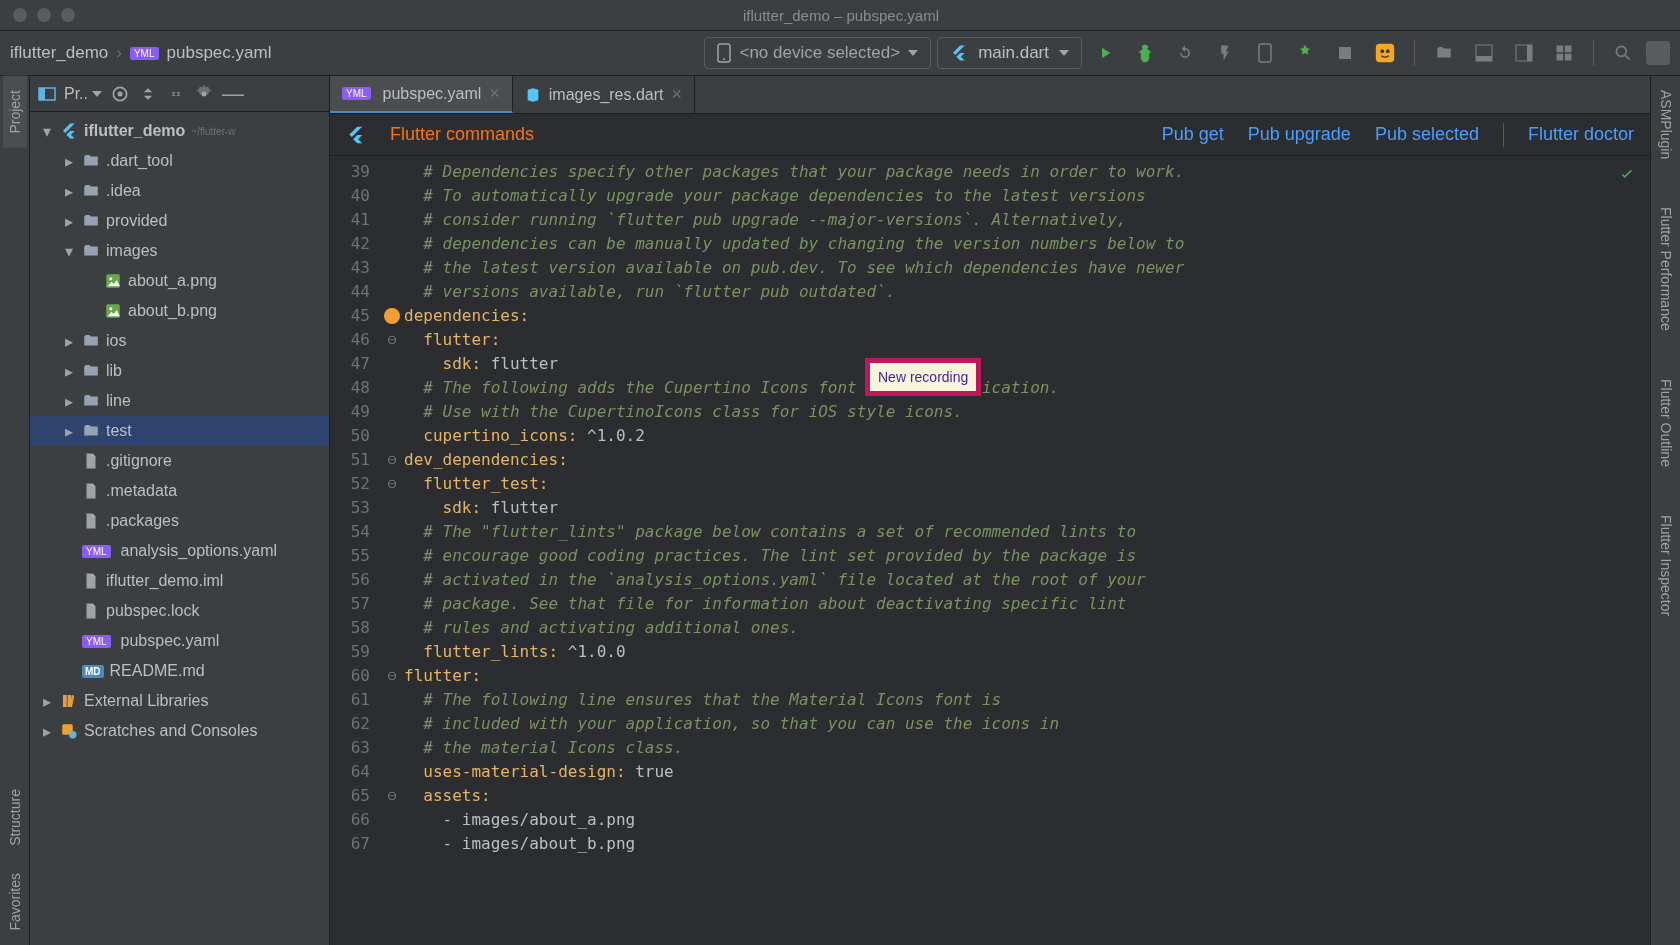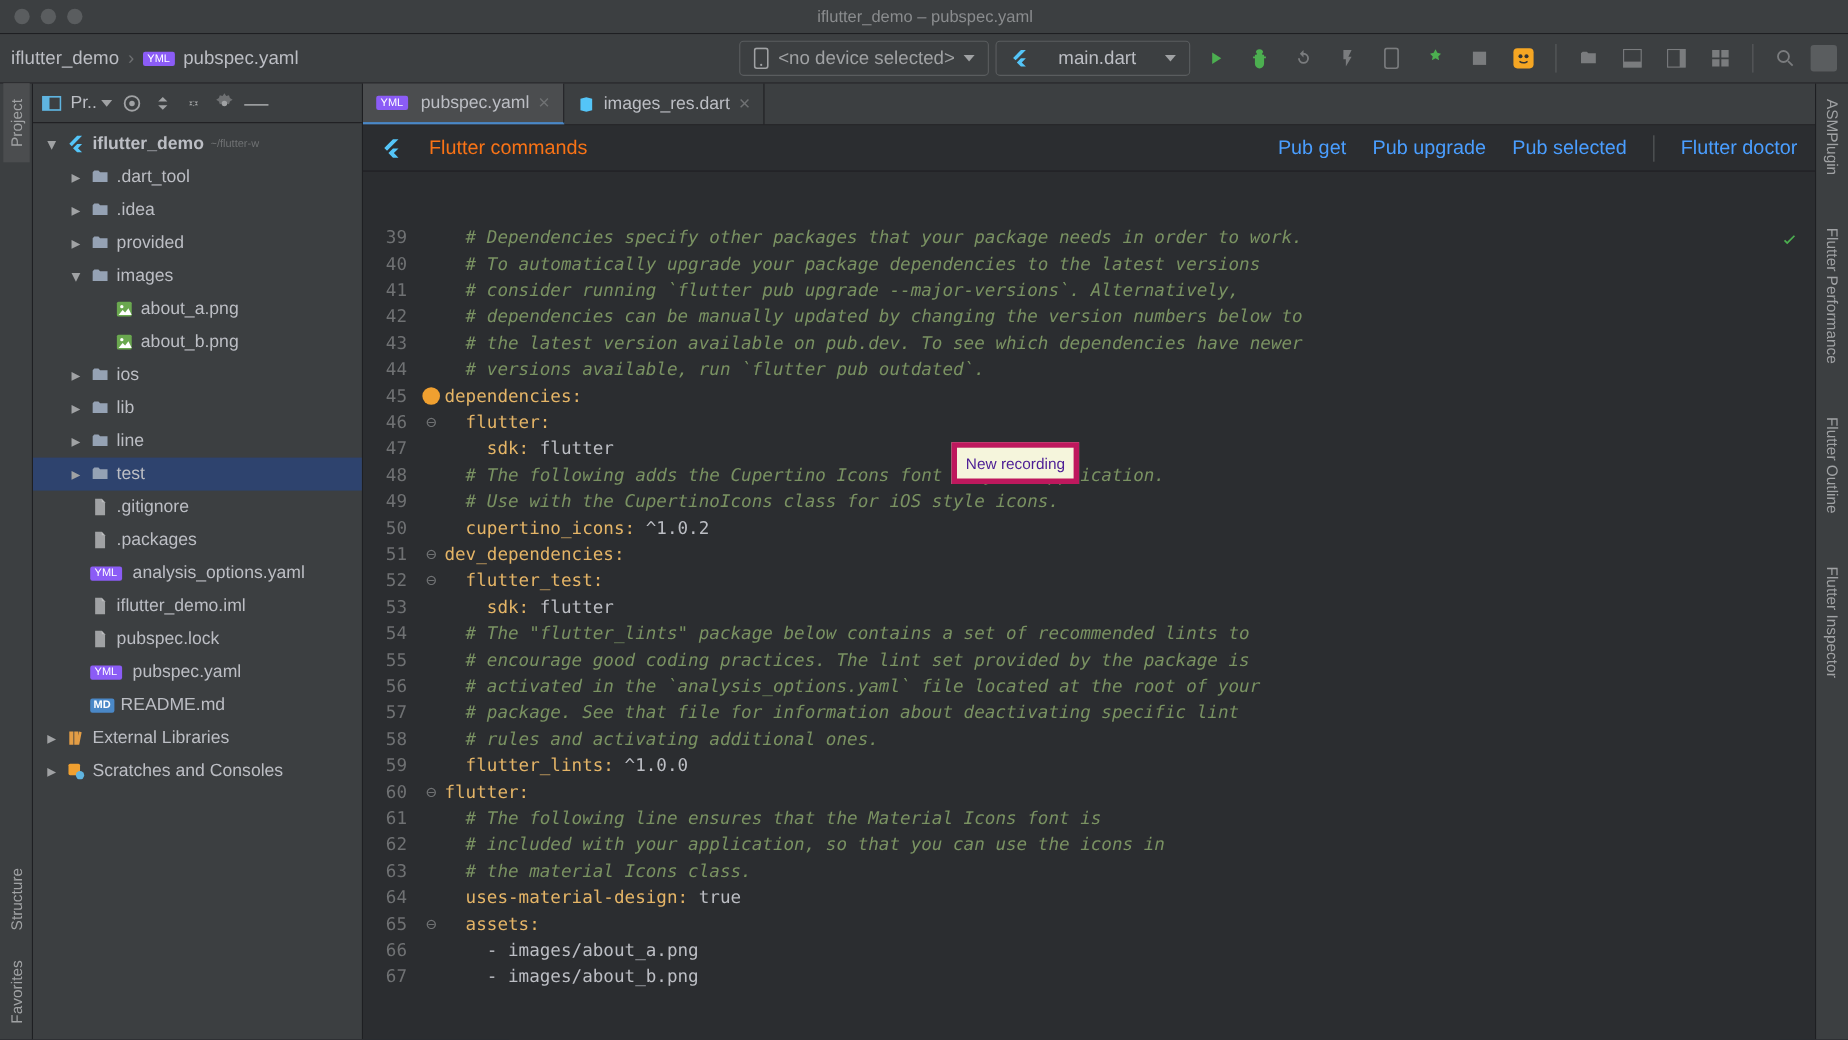--- a/index.html
+++ b/index.html
@@ -48,7 +48,7 @@
 }
 .chevron-down { width: 0; height: 0; border-left: 5px solid transparent; border-right: 5px solid transparent; border-top: 6px solid #a0a2a4; }
 .run-config {
-  display: flex; align-items: center; gap: 26px;
+  display: flex; align-items: center; gap: 10px;
   border: 1px solid #5a5d5f; border-radius: 4px; padding: 5px 12px;
   font-size: 17px;
 }

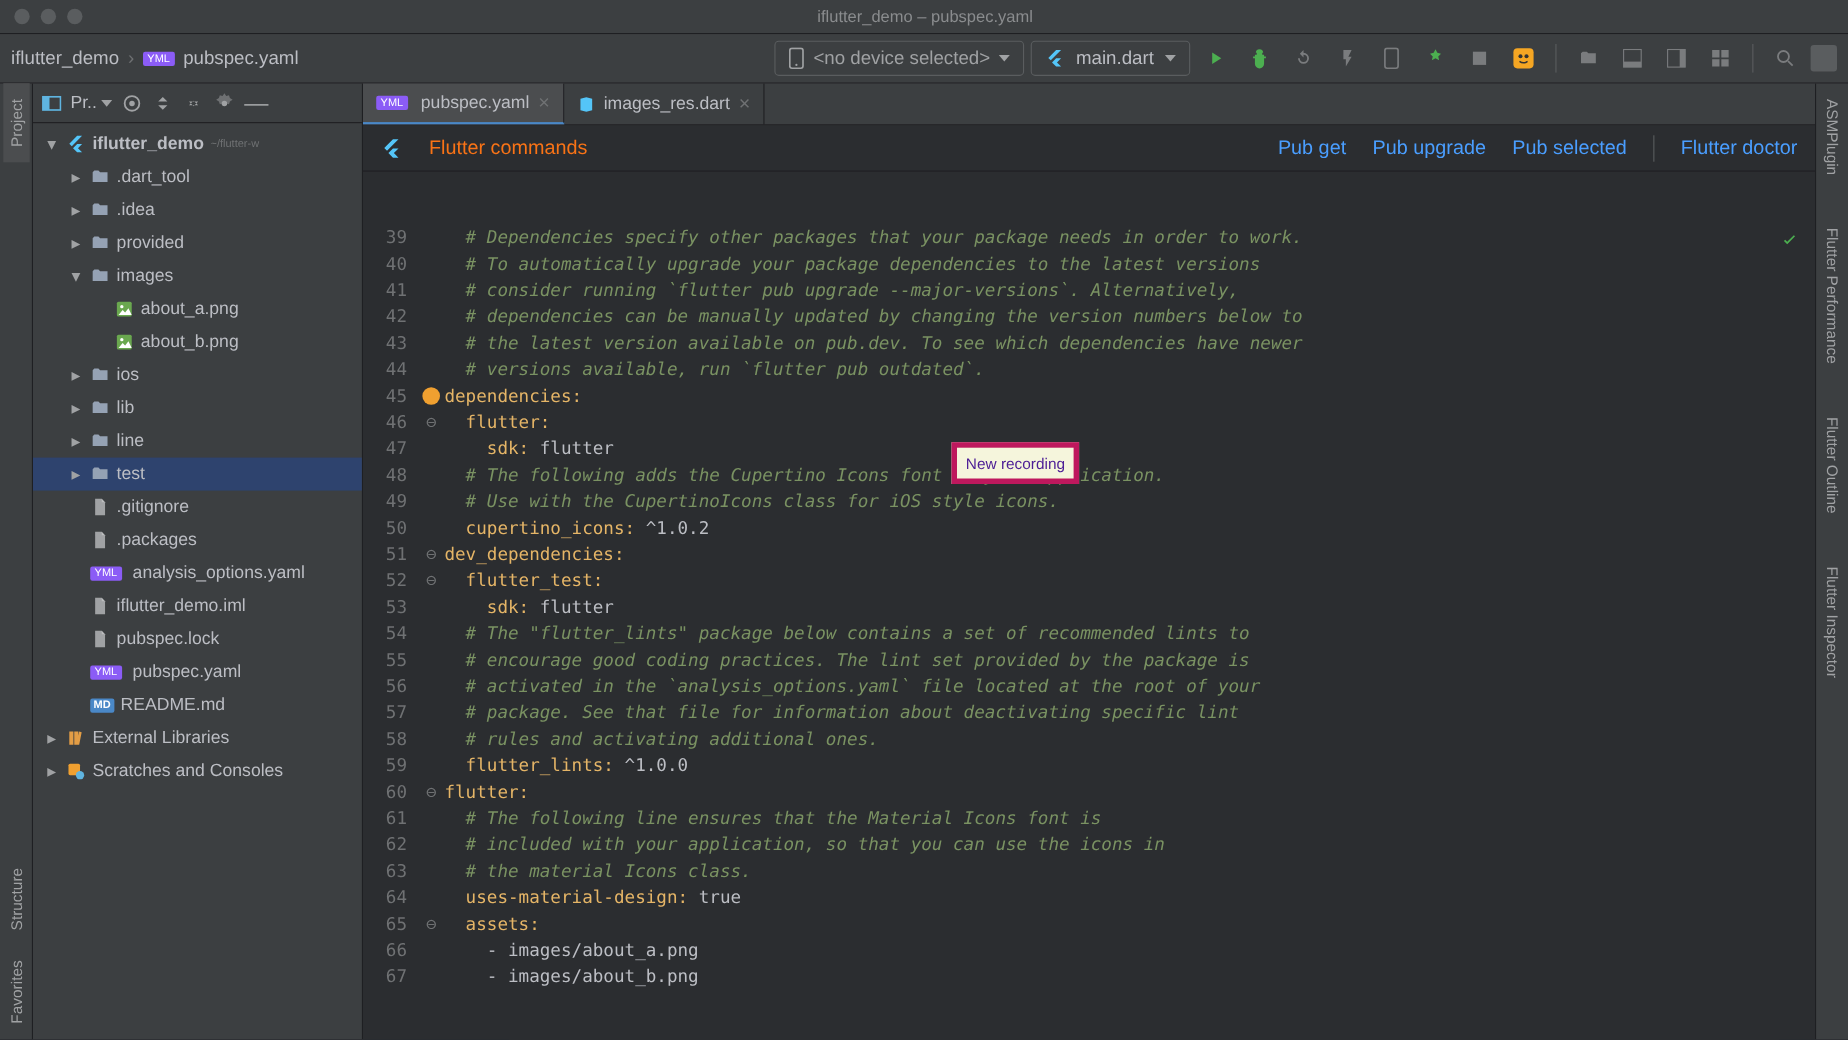--- a/index.html
+++ b/index.html
@@ -115,7 +115,7 @@
 .fc-link { color: #4a9eff; cursor: pointer; font-size: 18px; }
 .fc-divider { width: 1px; height: 24px; background: #5a5d5f; }
 
-.code-editor { flex: 1; display: flex; position: relative; font-family: "Menlo", "Consolas", monospace; font-size: 16px; line-height: 24px; overflow: hidden; margin-top: 44px; }
+.code-editor { flex: 1; display: flex; position: relative; font-family: "Menlo", "Consolas", monospace; font-size: 16px; line-height: 24px; overflow: hidden; }
 .gutter-col { width: 50px; text-align: right; padding-right: 10px; color: #6f7173; user-select: none; padding-top: 4px; }
 .fold-col { width: 24px; padding-top: 4px; }
 .fold-mark { color: #6f7173; display: flex; justify-content: center; height: 24px; align-items: center; }

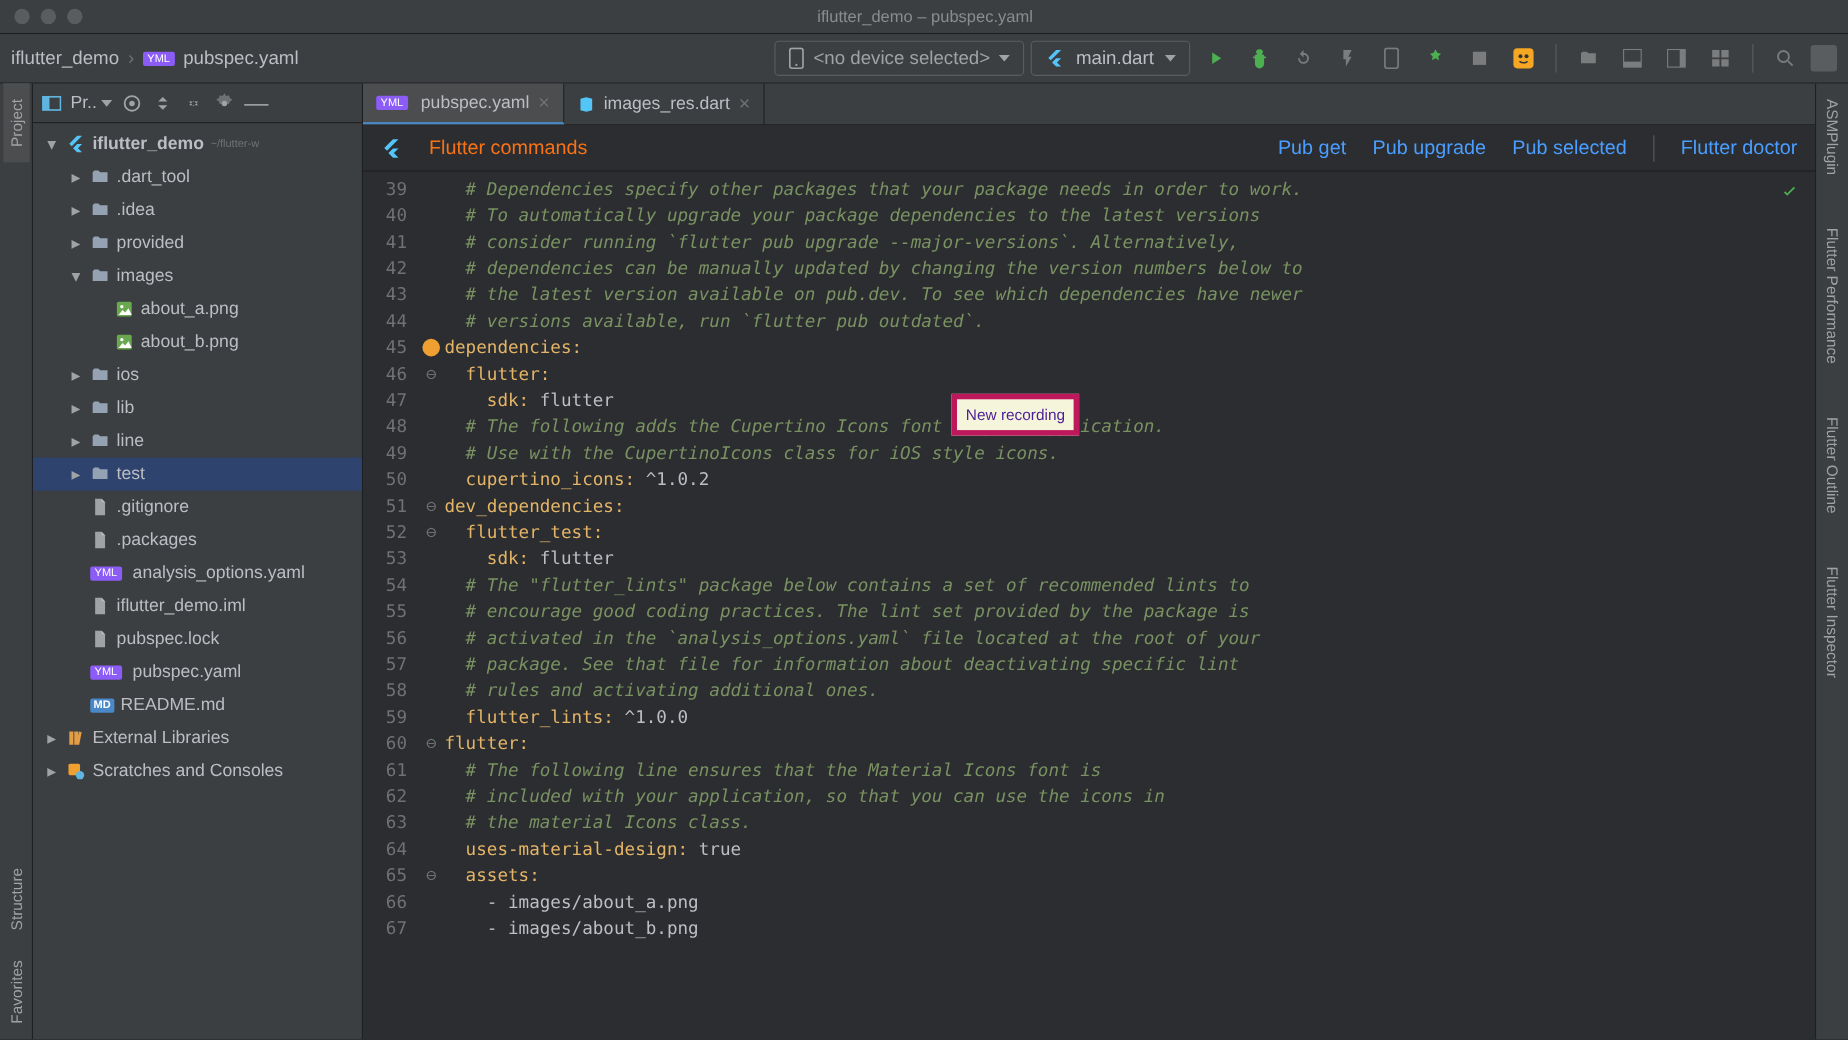--- a/index.html
+++ b/index.html
@@ -387,6 +387,14 @@
               <path fill="#fff" opacity=".3" d="M14 2v4h4z"></path>
             </svg>
             <span>.gitignore</span>
+          </div>
+          <div class="tree-row tree-indent-1">
+            <span class="tree-chevron"></span>
+            <svg class="tree-icon" viewBox="0 0 24 24">
+              <path class="file-icon" d="M6 2h8l4 4v16H6z"></path>
+              <path fill="#fff" opacity=".3" d="M14 2v4h4z"></path>
+            </svg>
+            <span>.metadata</span>
           </div>
           <div class="tree-row tree-indent-1">
             <span class="tree-chevron"></span>

